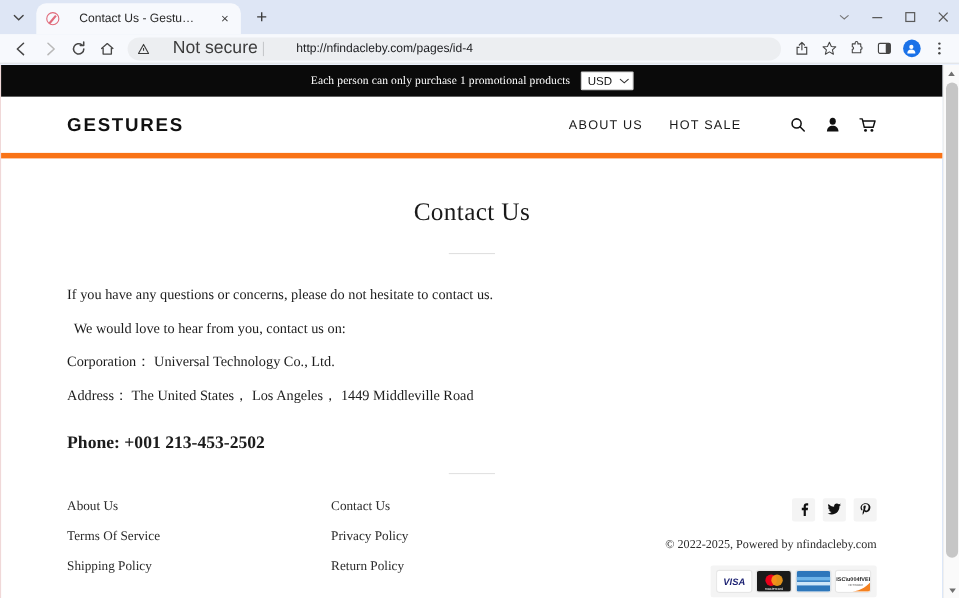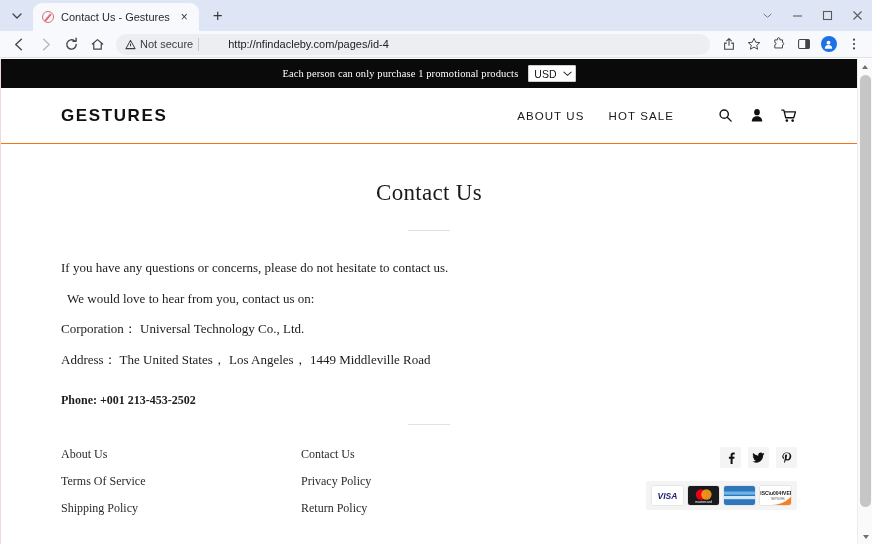--- a/index.html
+++ b/index.html
@@ -38,7 +38,7 @@
     display: flex;
     align-items: center;
     padding: 0 7px 0 9px;
-    gap: 7px;
+    gap: 18px;
     margin-left: 3px;
     position: relative;
   }

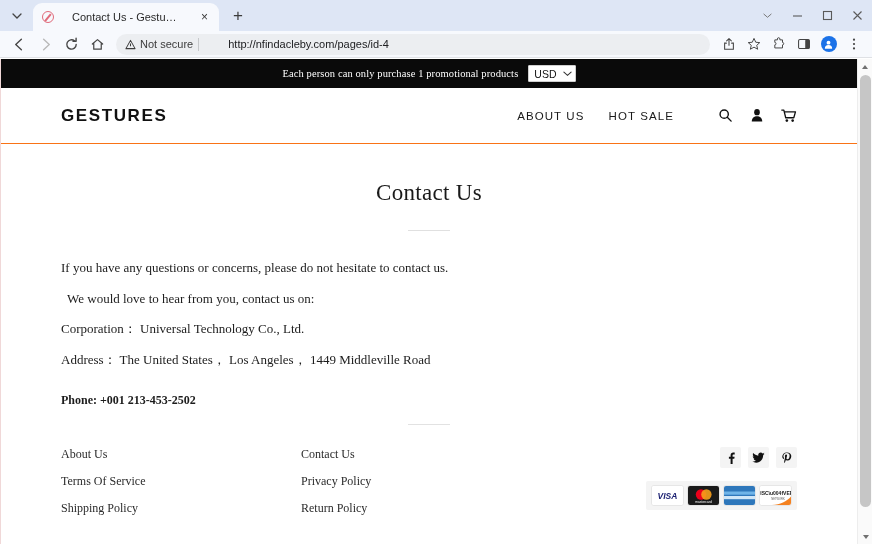--- a/index.html
+++ b/index.html
@@ -127,8 +127,8 @@
     overflow: hidden;
   }
   .notsecure {
-    display: flex; align-items: flex-end; gap: 4px;
-    font-size: 11px; color: #3c3c3c;
+    display: flex; align-items: center; gap: 21px;
+    font-size: 16px; color: #3c3c3c;
     white-space: nowrap;
     flex: none;
   }

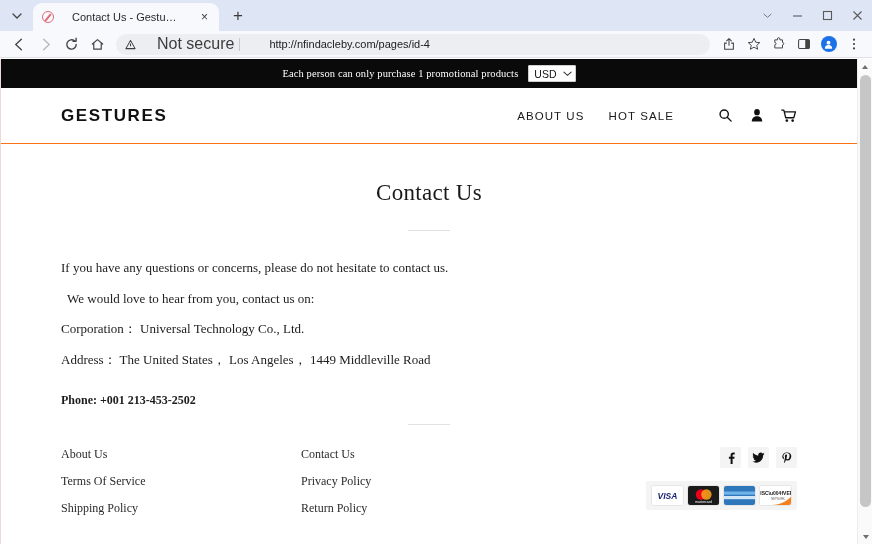--- a/index.html
+++ b/index.html
@@ -205,7 +205,7 @@
     display: flex;
     align-items: center;
     padding: 0 60px 0 60px;
-    border-bottom: 1px solid #f97316;
+    border-bottom: 5px solid #f97316;
   }
   .logo {
     font-size: 17px;

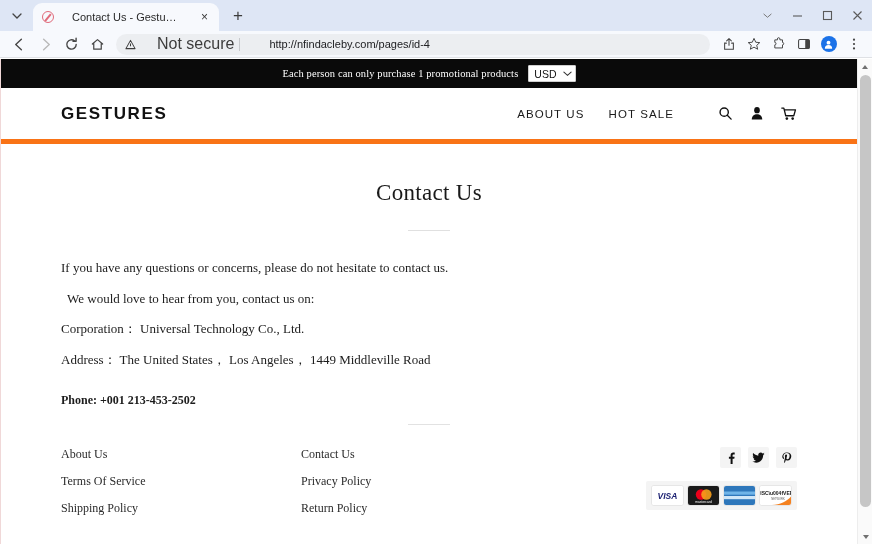--- a/index.html
+++ b/index.html
@@ -262,7 +262,7 @@
     margin-bottom: 13px;
   }
   .body-copy p.indent { text-indent: 6px; }
-  .body-copy p.bold { font-weight: 700; font-size: 12px; }
+  .body-copy p.bold { font-weight: 700; font-size: 16px; }
   .body-copy .gap-top { margin-top: 24px; }
 
   

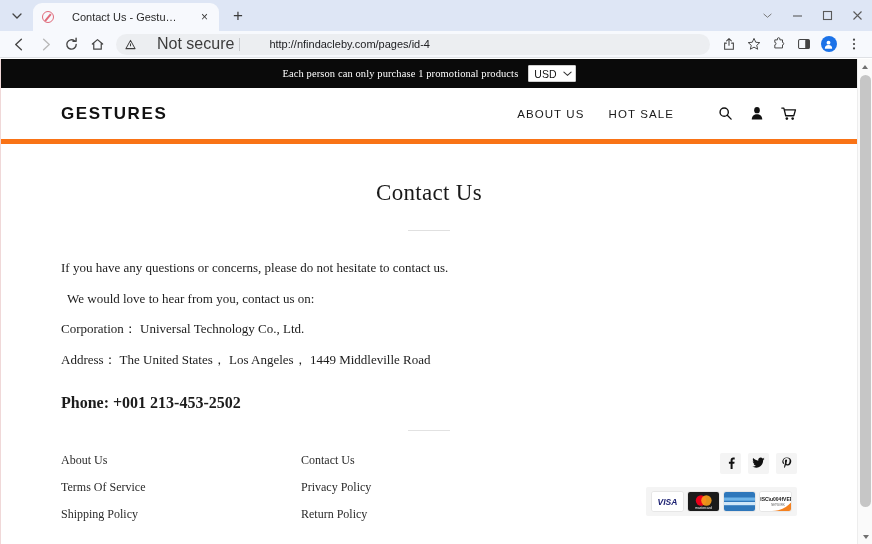--- a/index.html
+++ b/index.html
@@ -550,6 +550,7 @@
                   </svg>
               </span>
             </div>
+            <div class="copyright">© 2022-2025, Powered by nfindacleby.com</div>
             <div class="pay-row">
               <span class="pay">
                 <svg width="31" height="19" viewBox="0 0 31 19">

